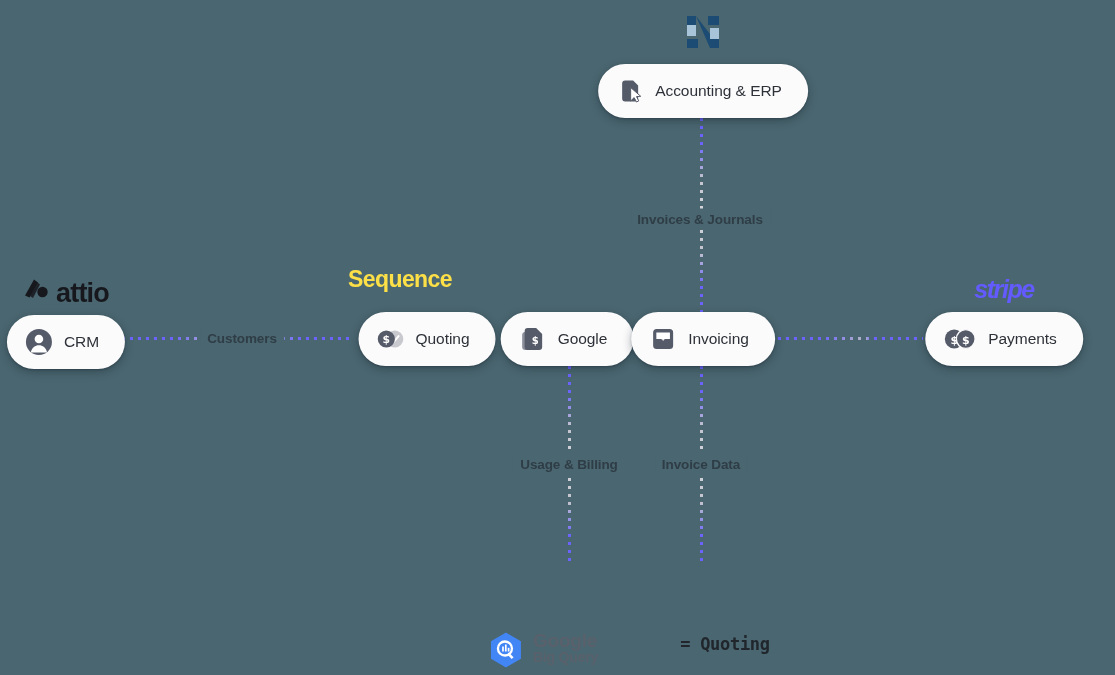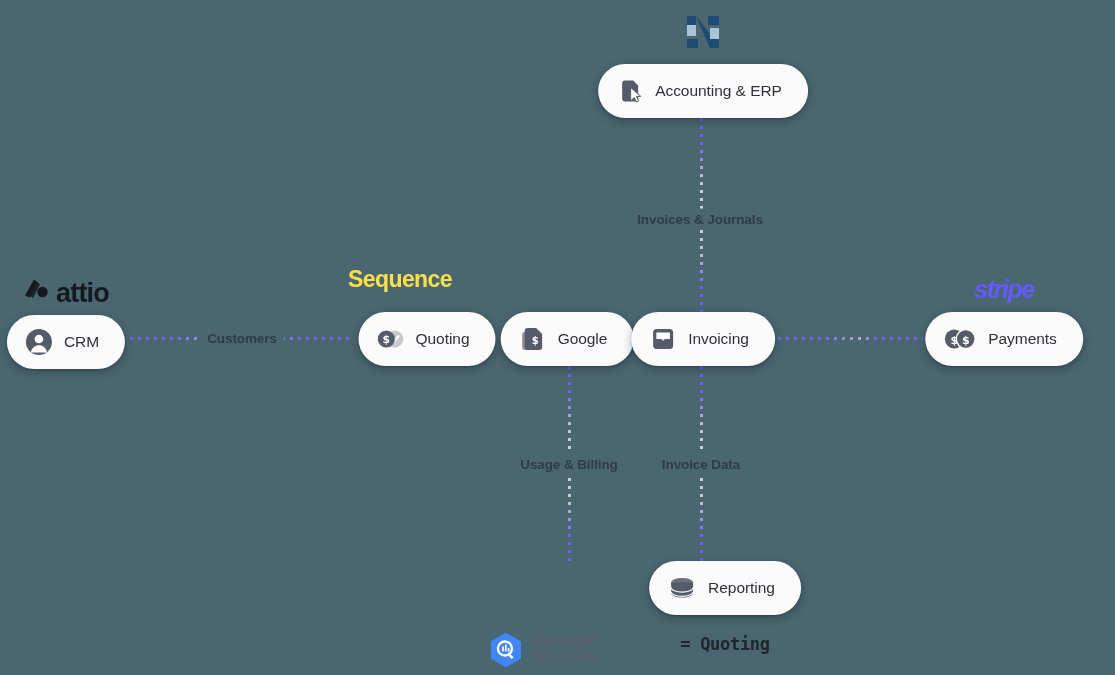--- a/index.html
+++ b/index.html
@@ -277,15 +277,6 @@
   </div>
 
 
-  <div class="pill" style="left:725px; top:588px;">
-    <svg class="pill-icon" viewBox="0 0 30 28" style="width:30px;flex:0 0 30px;">
-      <ellipse cx="15" cy="8.5" rx="11" ry="4.6" fill="#6b707c"></ellipse>
-      <path d="M4 8.5 v10.5 c0 2.5 4.9 4.6 11 4.6 s11 -2.1 11 -4.6 V8.5 z" fill="#565b69"></path>
-      <path d="M4 13.5 c0 2.5 4.9 4.6 11 4.6 s11 -2.1 11 -4.6" fill="none" stroke="#ffffff" stroke-width="1.2"></path>
-      <path d="M4 17.8 c0 2.5 4.9 4.6 11 4.6 s11 -2.1 11 -4.6" fill="none" stroke="#ffffff" stroke-width="1.2"></path>
-    </svg>
-    <span class="pill-label">Reporting</span>
-  </div>
 
 </div>
 

